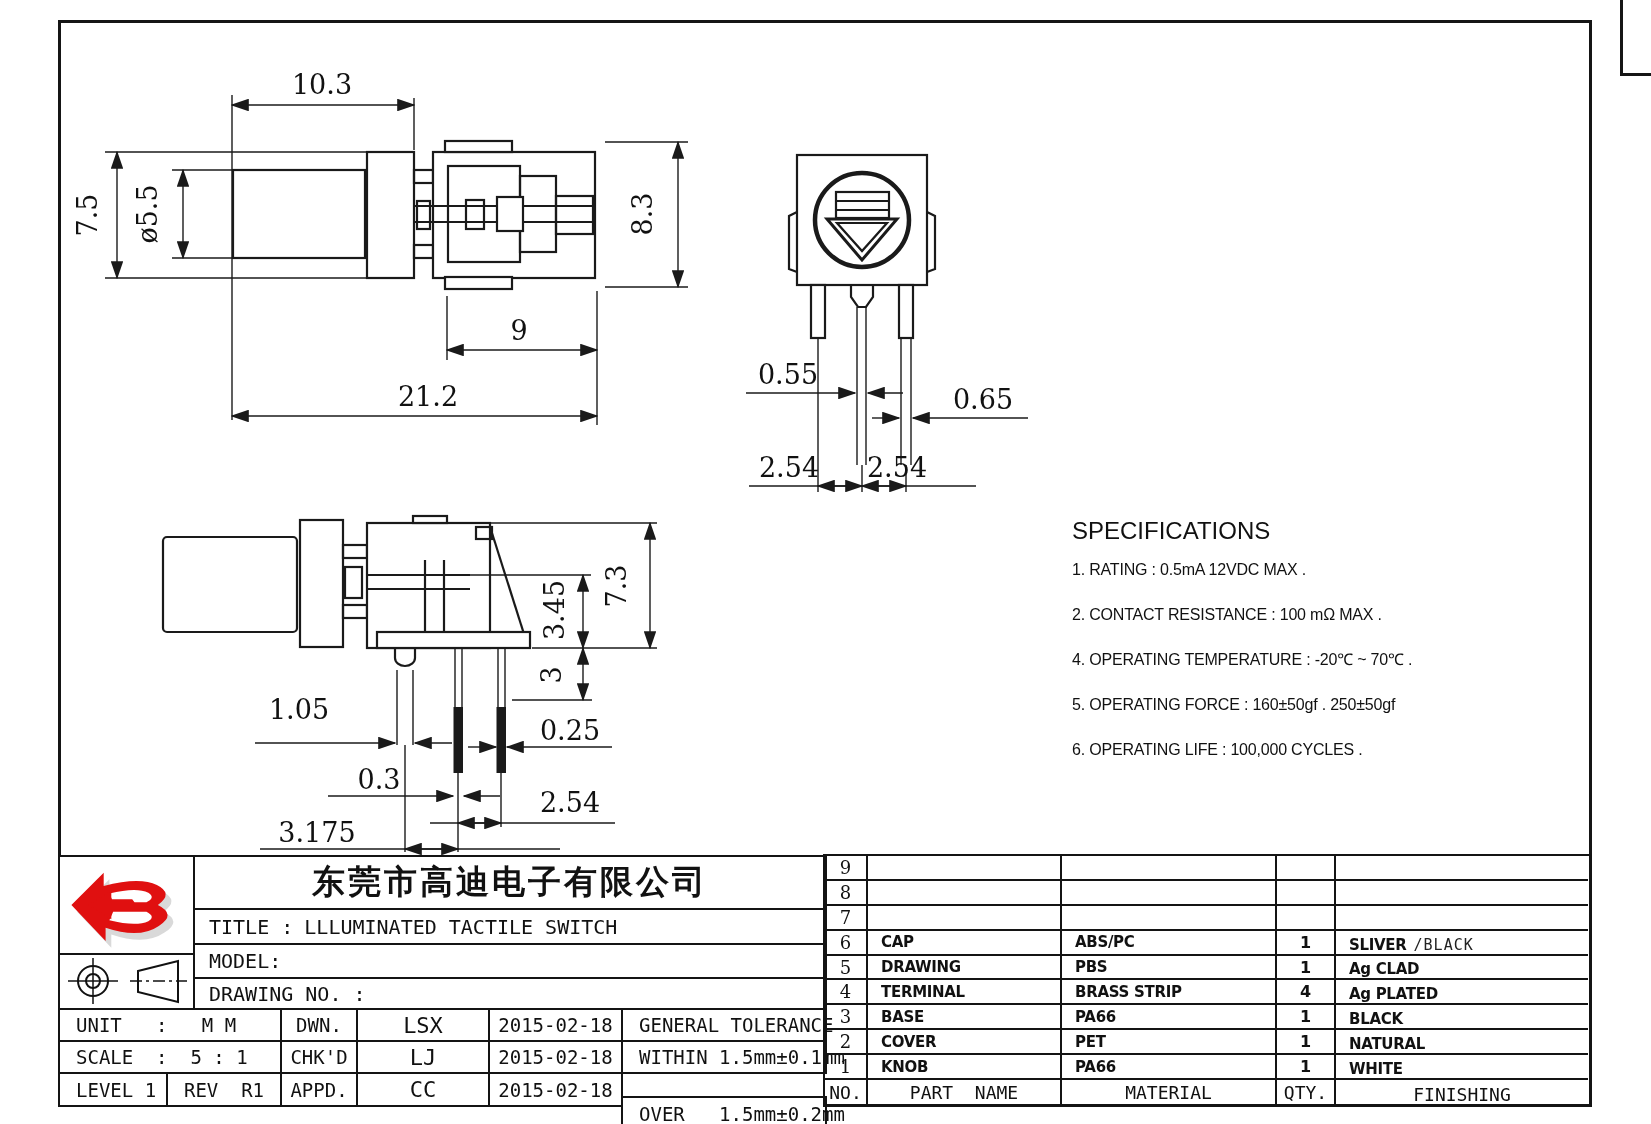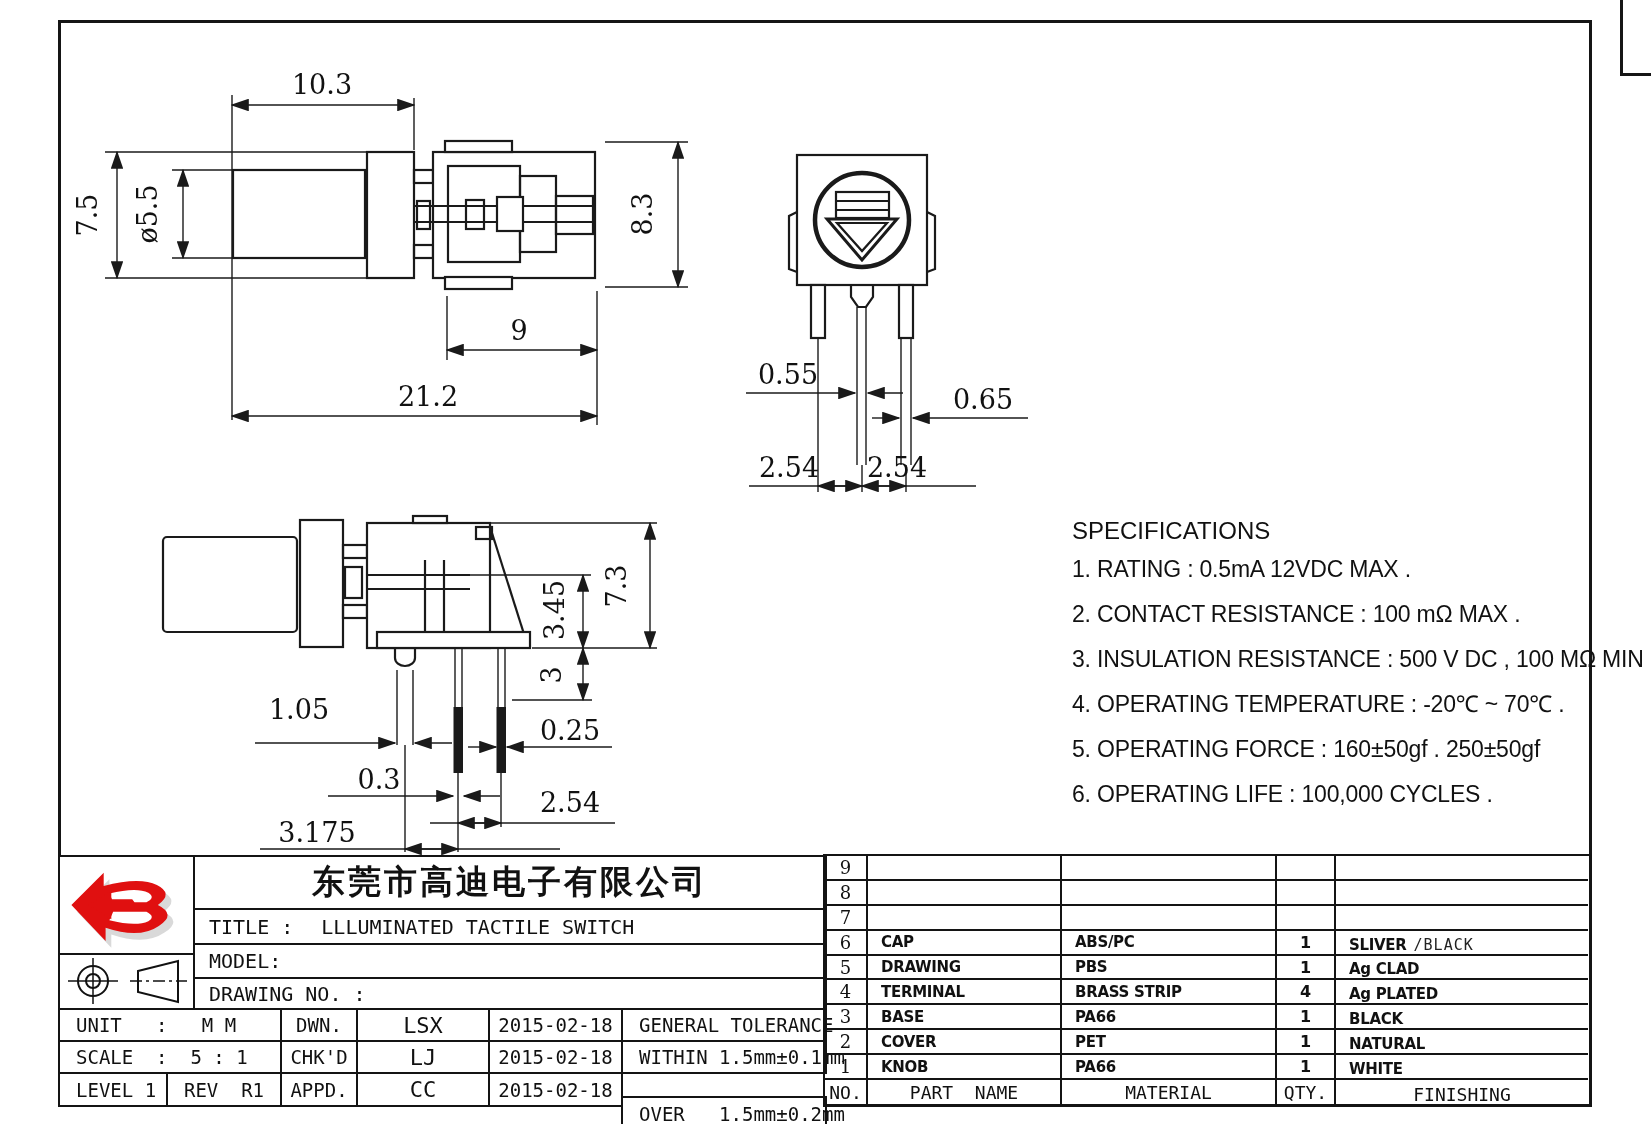--- a/index.html
+++ b/index.html
@@ -19,7 +19,7 @@
   
   #specs{left:1072px;top:517px;width:530px;}
   #specs .spec-title{font-size:24px;height:30px;}
-  #specs .spec-line{font-size:23px;height:45px;line-height:45px;white-space:pre;letter-spacing:-0.2px;}
+  #specs .spec-line{font-size:16px;height:45px;line-height:45px;white-space:pre;letter-spacing:-0.2px;}
   
   .cell{position:absolute;border:2px solid #141414;box-sizing:border-box;background:#fff;}
   .cad{font-family:"DejaVu Sans Mono","Liberation Mono",monospace;}

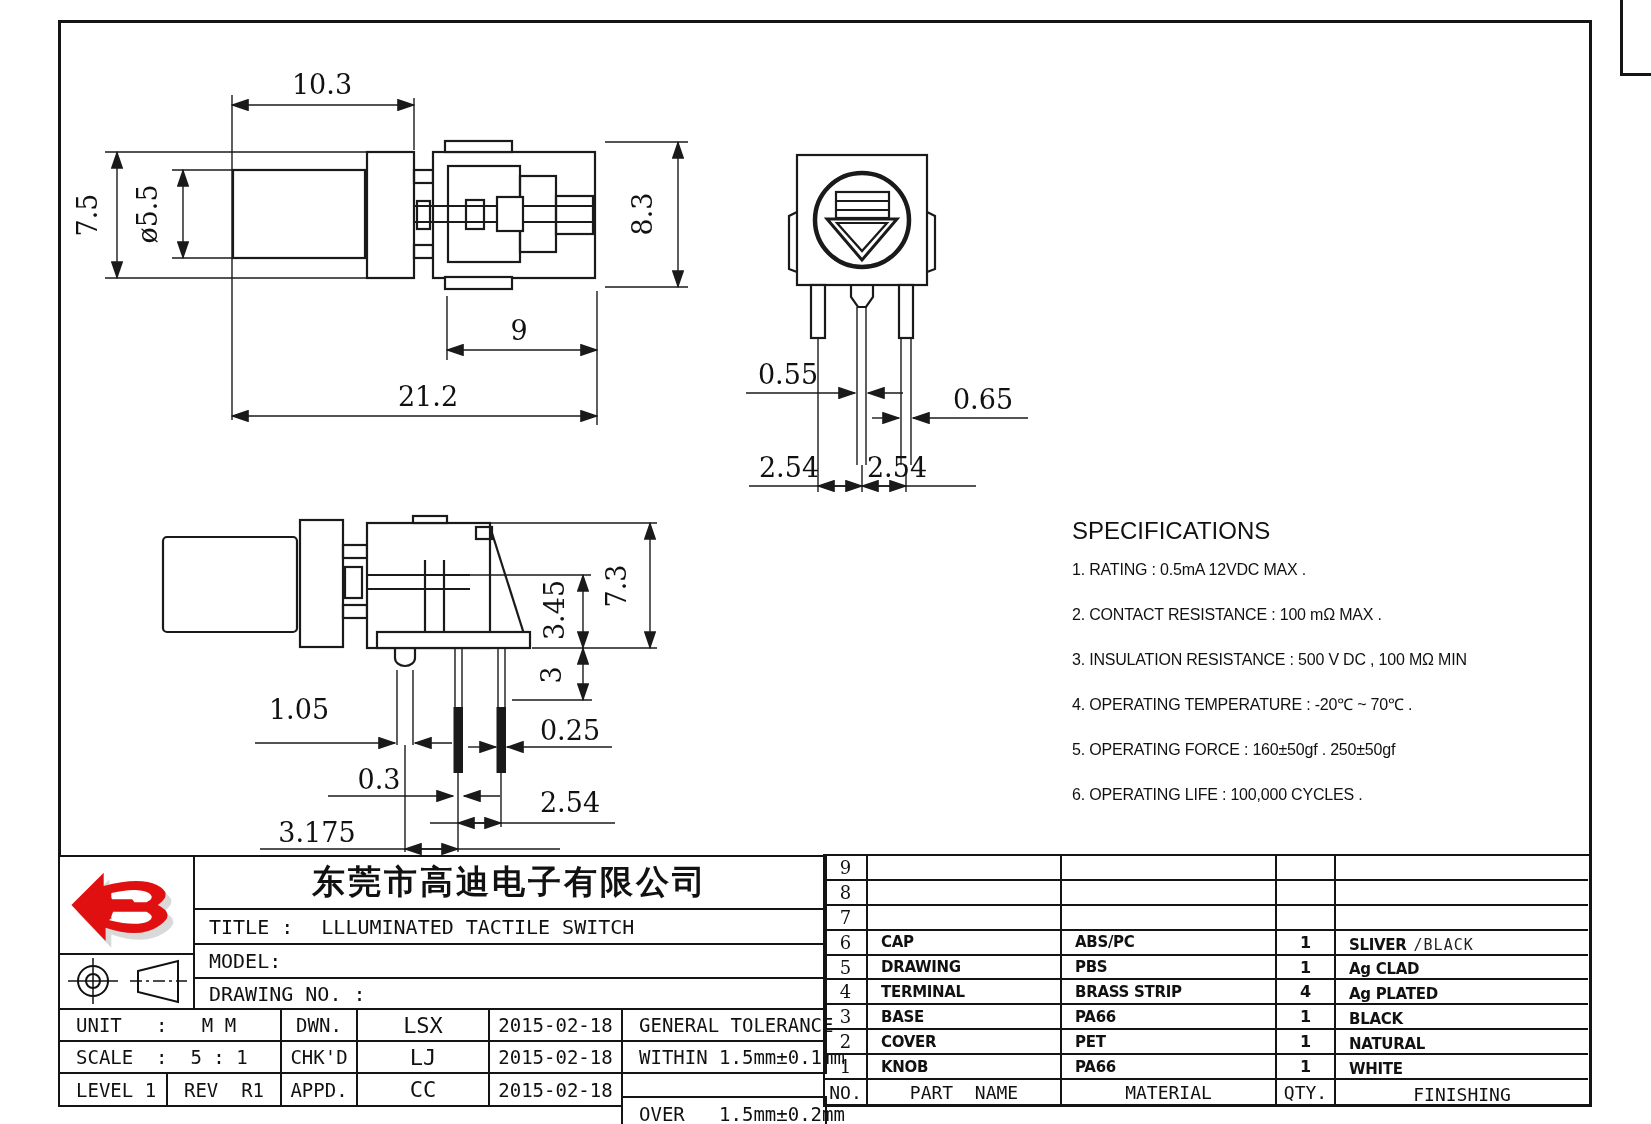--- a/index.html
+++ b/index.html
@@ -192,7 +192,6 @@
   <div class="spec-title">SPECIFICATIONS</div>
   <div class="spec-line">1. RATING : 0.5mA 12VDC MAX .</div>
   <div class="spec-line">2. CONTACT RESISTANCE : 100 mΩ MAX .</div>
-  <div class="spec-line">3. INSULATION RESISTANCE : 500 V DC , 100 MΩ MIN</div>
   <div class="spec-line">4. OPERATING TEMPERATURE : -20℃ ~ 70℃ .</div>
   <div class="spec-line">5. OPERATING FORCE : 160±50gf . 250±50gf</div>
   <div class="spec-line">6. OPERATING LIFE : 100,000 CYCLES .</div>

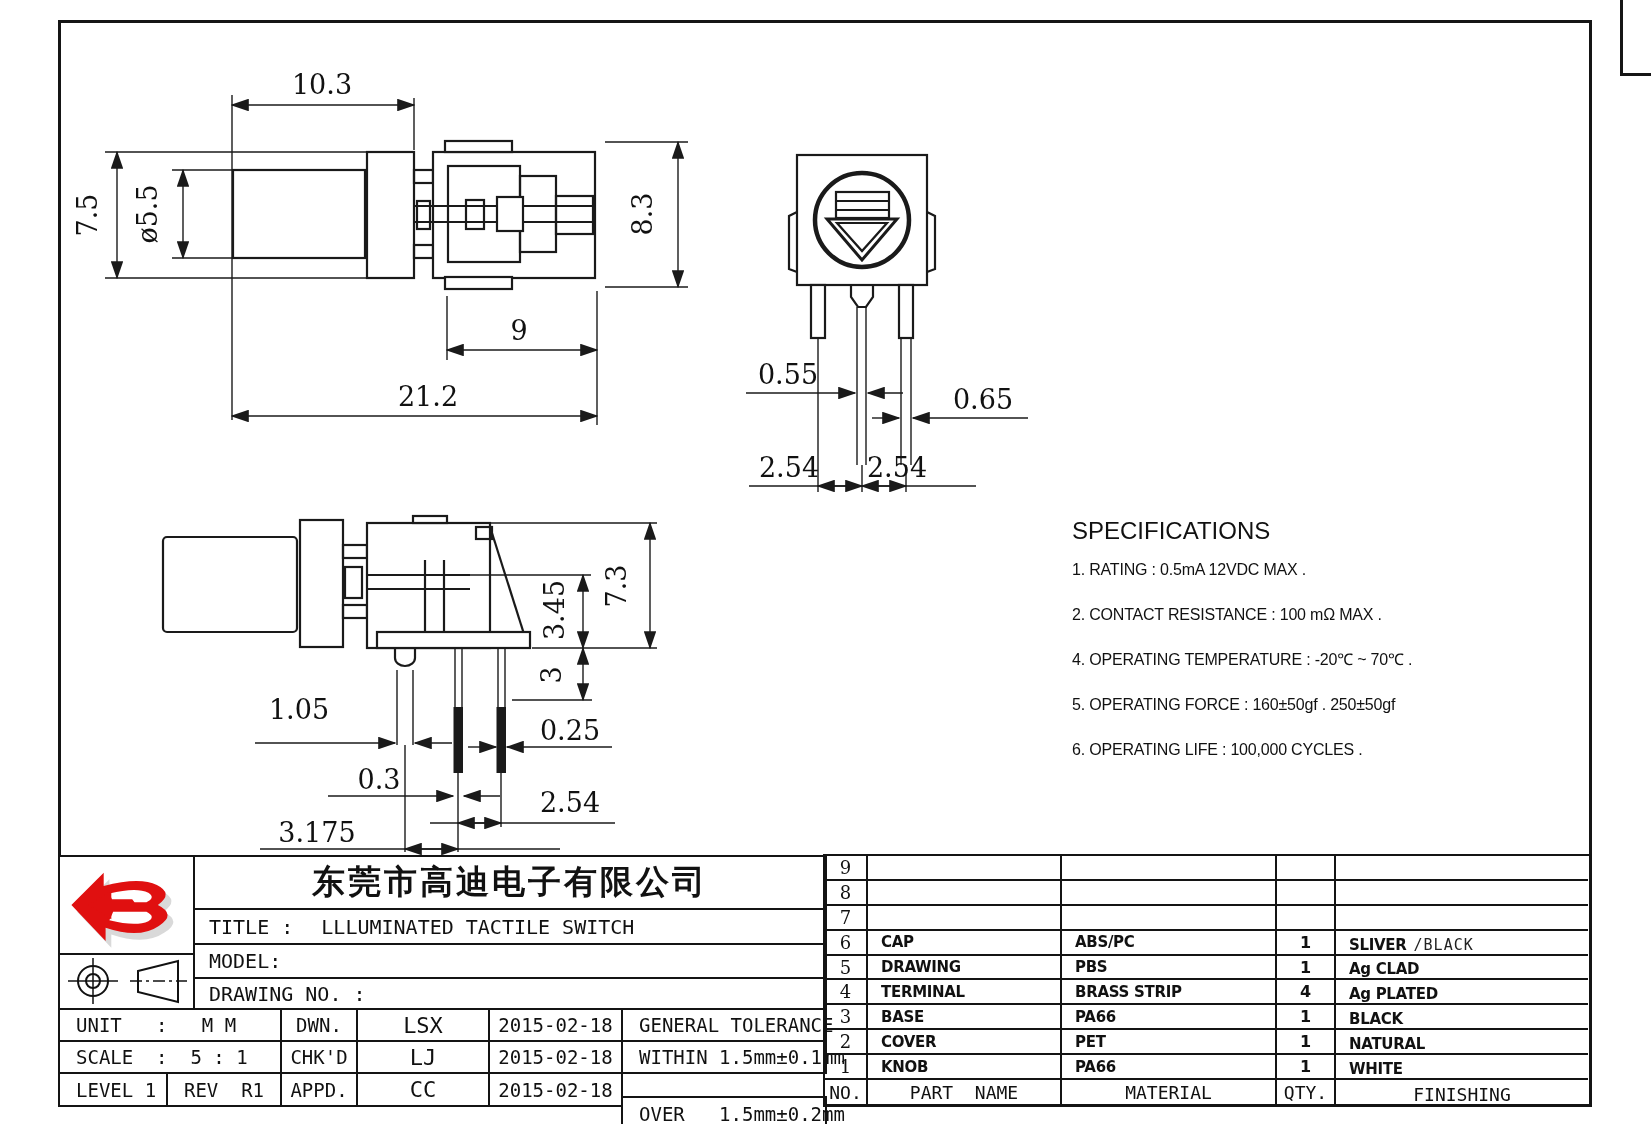--- a/index.html
+++ b/index.html
@@ -223,7 +223,7 @@
 </div>
 <div class="cell vc cad tb-row" style="left:193px;top:908px;width:634px;height:37px;">
   <span>TITLE :</span>
-  <span style="margin-left:28px;">LLLUMINATED TACTILE SWITCH</span>
+  <span style="margin-left:11px;">LLLUMINATED TACTILE SWITCH</span>
 </div>
 <div class="cell vc cad tb-row" style="left:193px;top:943px;width:634px;height:36px;">
   <span>MODEL:</span>

